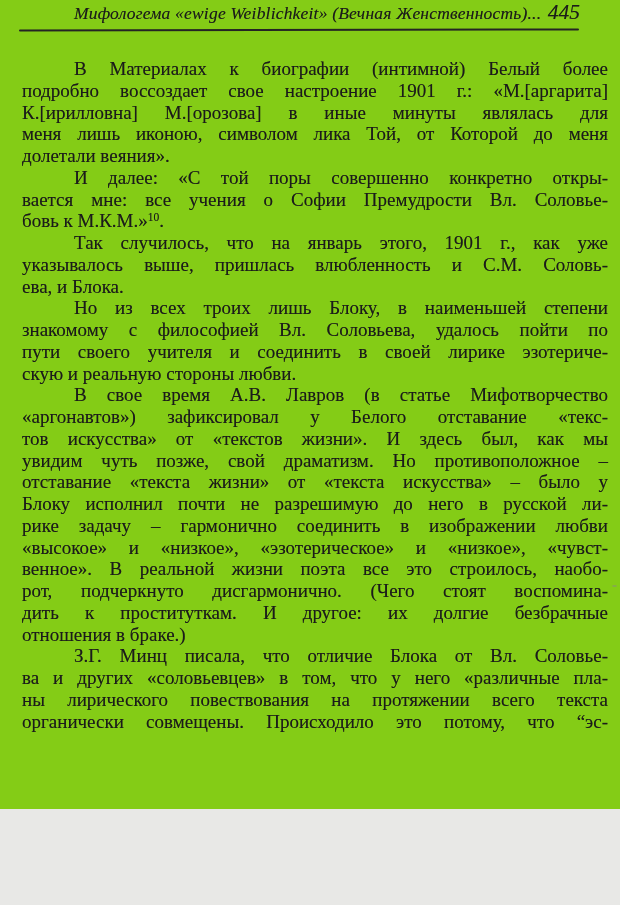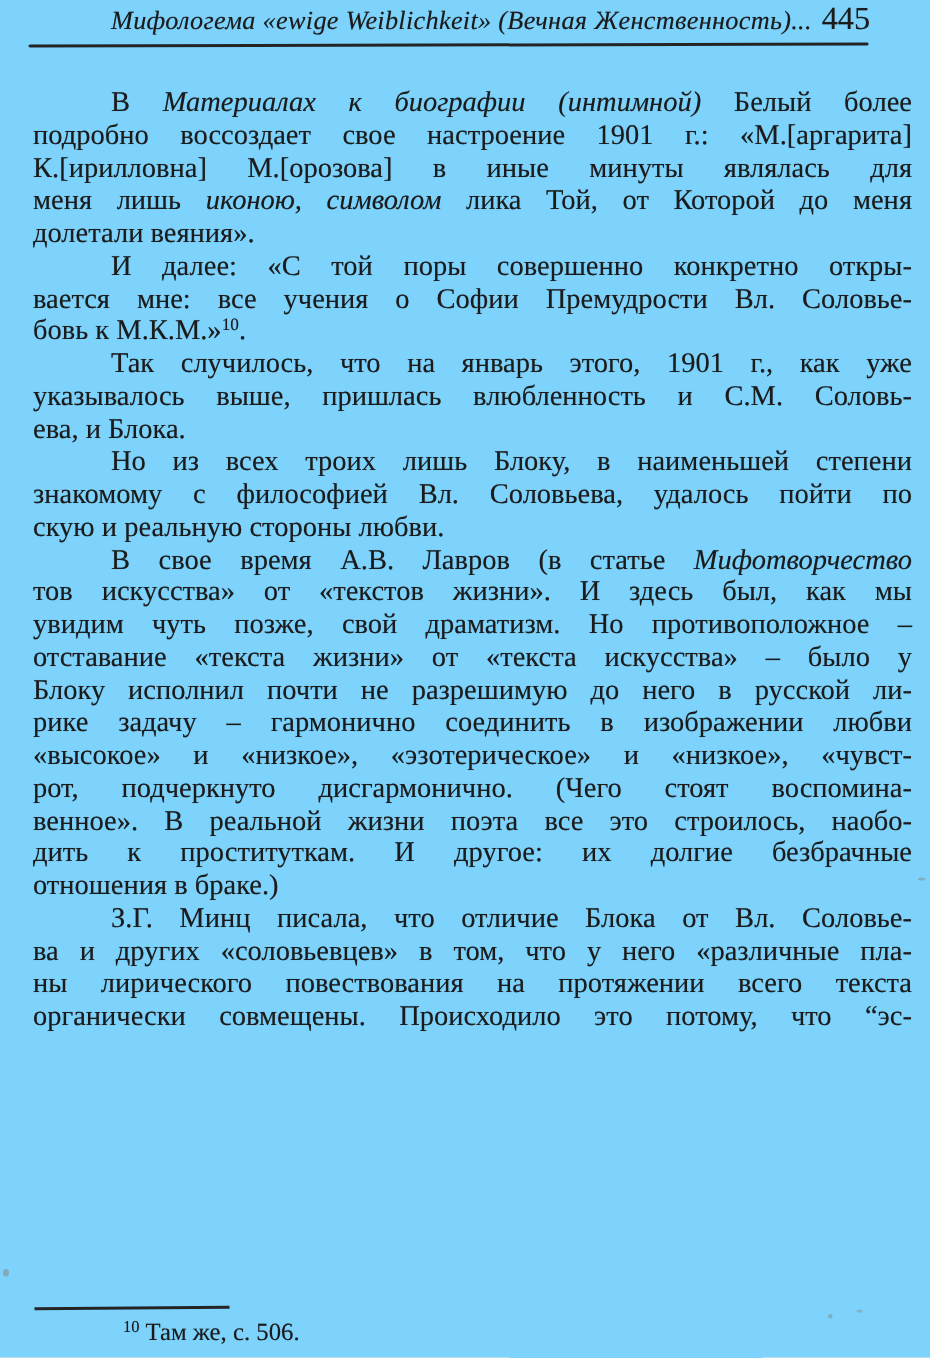--- a/index.html
+++ b/index.html
@@ -6,8 +6,8 @@
   .page {
     position: relative;
     width: 620px;
-    height: 905px;
-    background: #7dd3fc;
+    height: 809px;
+    background: #84cc16;
     color: #1b1b1b;
     font-family: "Liberation Serif", "DejaVu Serif", serif;
     overflow: hidden;

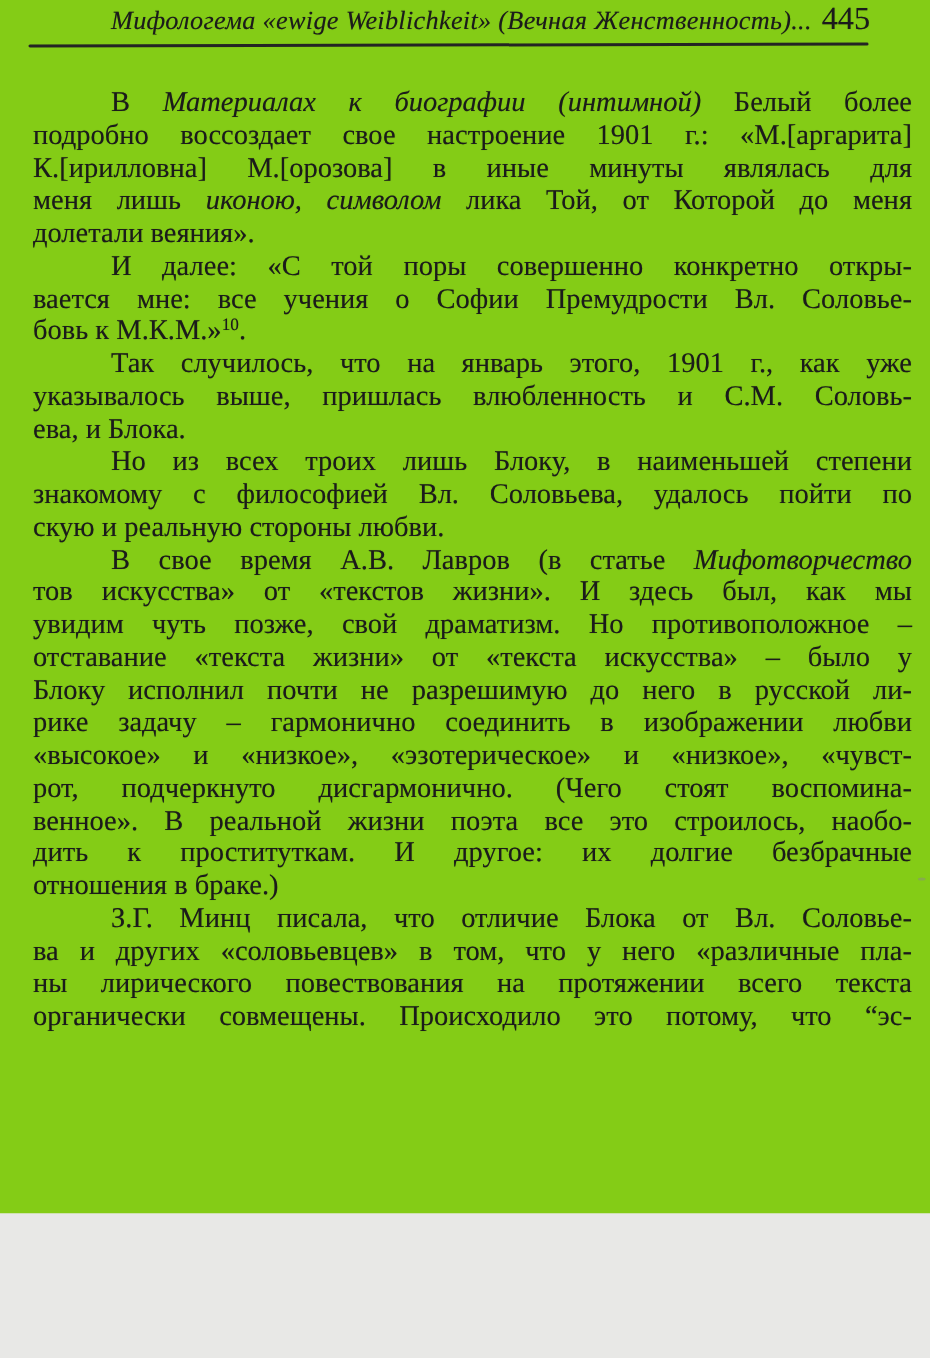--- a/index.html
+++ b/index.html
@@ -26,6 +26,7 @@
     position: absolute;
     right: 40px;
     top: 0px;
+    font-style: italic;
     font-size: 21.5px;
   }
   .header-rule {

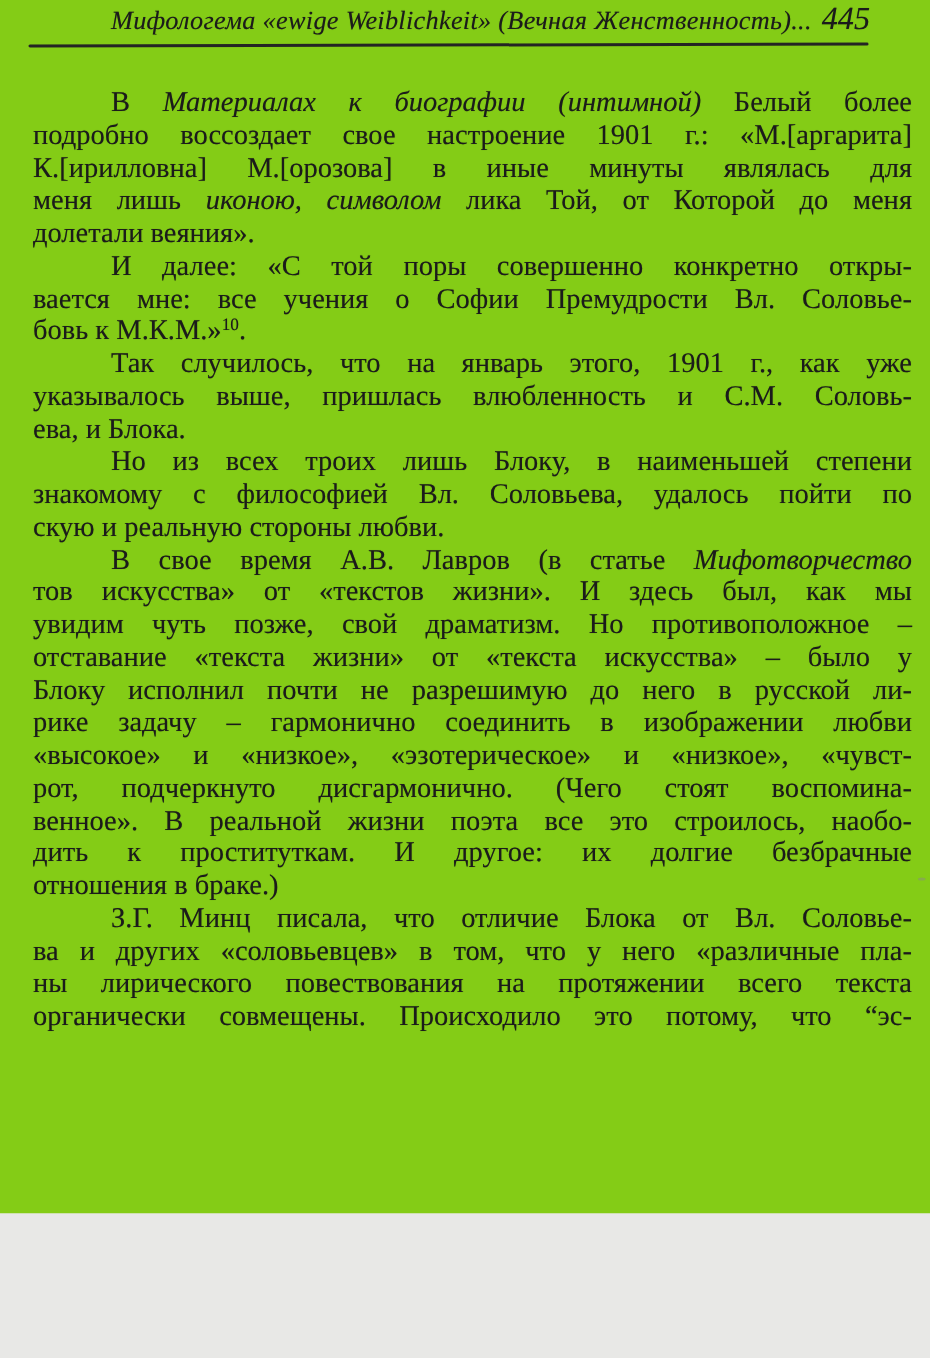--- a/index.html
+++ b/index.html
@@ -53,7 +53,7 @@
   }
   .line.end { text-align-last: left; }
   .line.indent { text-indent: 52px; }
-  .it { font-style: italic; }
+  .it { }
   .sup {
     font-size: 11.5px;
     vertical-align: 6px;

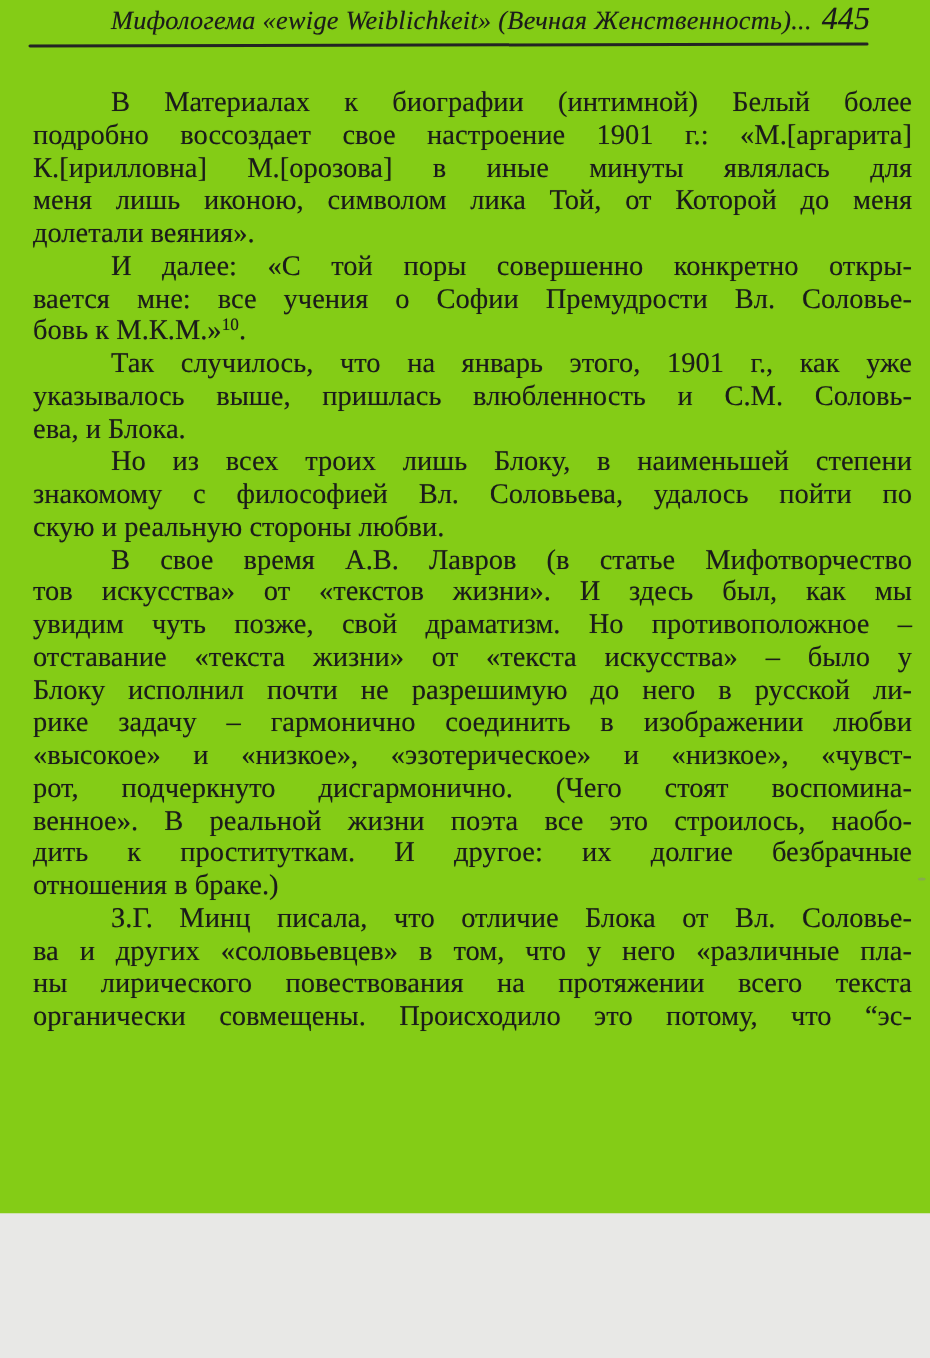--- a/index.html
+++ b/index.html
@@ -112,6 +112,7 @@
       <div class="line end"><span>ева, и Блока.</span></div>
       <div class="line indent"><span>Но из всех троих лишь Блоку, в наименьшей степени</span></div>
       <div class="line"><span>знакомому с философией Вл. Соловьева, удалось пойти по</span></div>
+      <div class="line"><span>пути своего учителя и соединить в своей лирике эзотериче-</span></div>
       <div class="line end"><span>скую и реальную стороны любви.</span></div>
       <div class="line indent"><span>В свое время А.В. Лавров (в статье </span><span class="it">Мифотворчество</span></div>
       <div class="line"><span>тов искусства» от «текстов жизни». И здесь был, как мы</span></div>

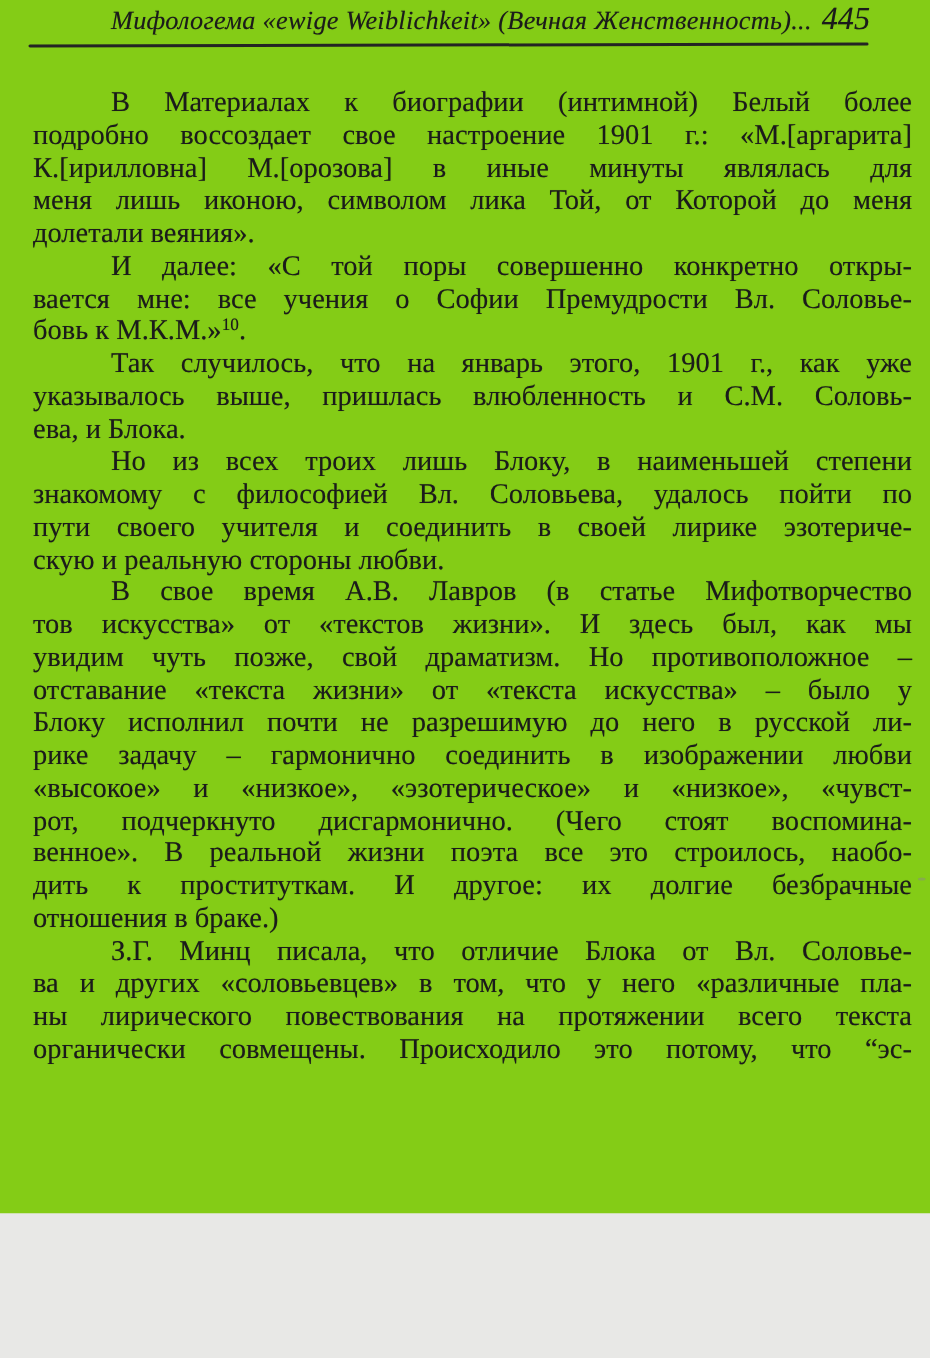--- a/index.html
+++ b/index.html
@@ -115,6 +115,7 @@
       <div class="line"><span>пути своего учителя и соединить в своей лирике эзотериче-</span></div>
       <div class="line end"><span>скую и реальную стороны любви.</span></div>
       <div class="line indent"><span>В свое время А.В. Лавров (в статье </span><span class="it">Мифотворчество</span></div>
+      <div class="line"><span class="it">«аргонавтов»</span><span>) зафиксировал у Белого </span><span class="it">отставание</span><span> «текс-</span></div>
       <div class="line"><span>тов искусства» от «текстов жизни». И здесь был, как мы</span></div>
       <div class="line"><span>увидим чуть позже, свой драматизм. Но противоположное –</span></div>
       <div class="line"><span>отставание «текста жизни» от «текста искусства» – было у</span></div>

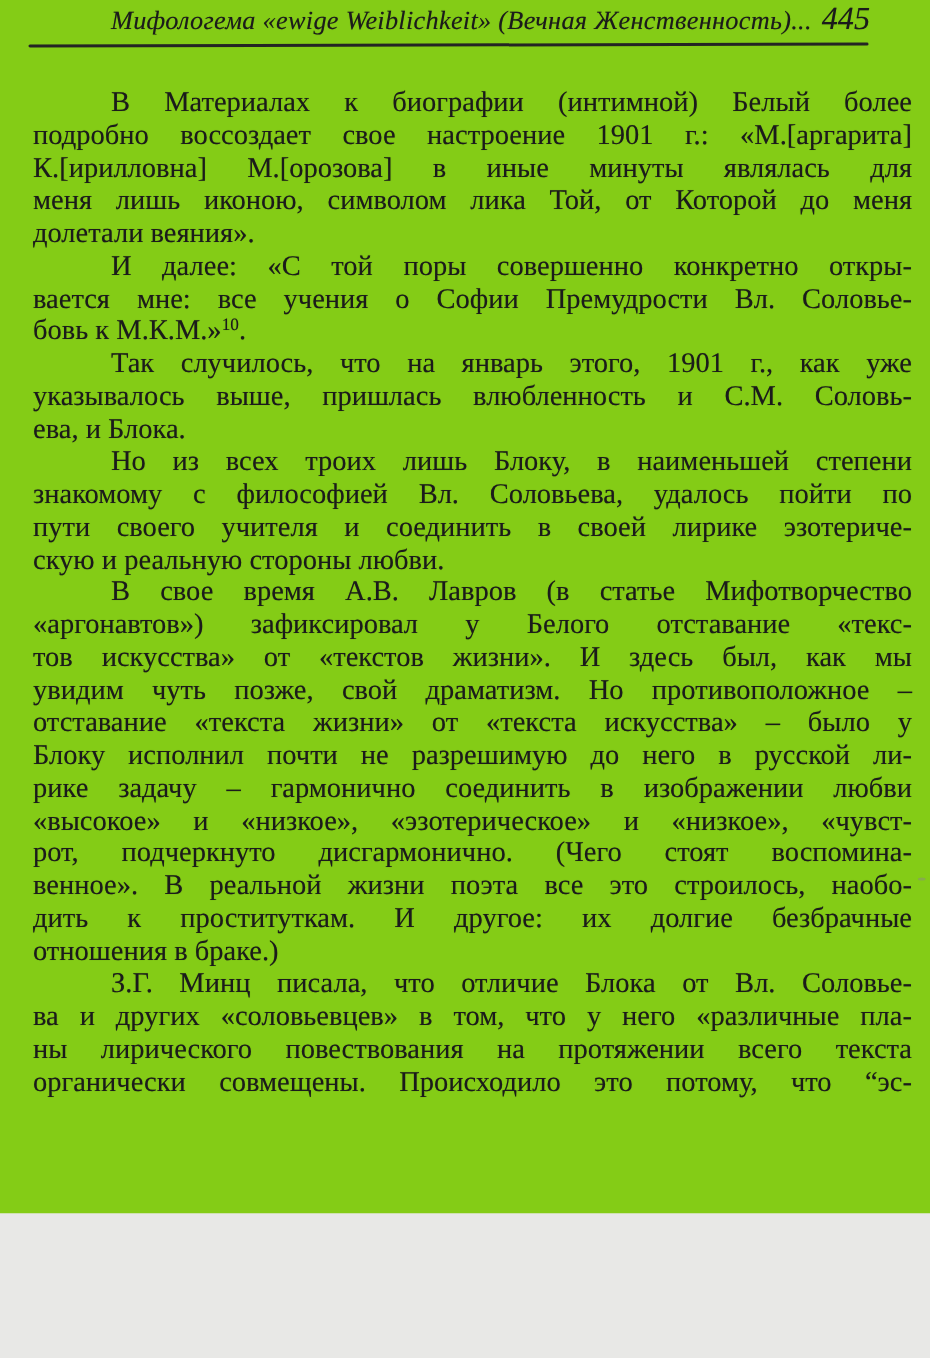--- a/index.html
+++ b/index.html
@@ -122,8 +122,8 @@
       <div class="line"><span>Блоку исполнил почти не разрешимую до него в русской ли-</span></div>
       <div class="line"><span>рике задачу – гармонично соединить в изображении любви</span></div>
       <div class="line"><span>«высокое» и «низкое», «эзотерическое» и «низкое», «чувст-</span></div>
+      <div class="line"><span>венное». В реальной жизни поэта все это строилось, наобо-</span></div>
       <div class="line"><span>рот, подчеркнуто дисгармонично. (Чего стоят воспомина-</span></div>
-      <div class="line"><span>венное». В реальной жизни поэта все это строилось, наобо-</span></div>
       <div class="line"><span>дить к проституткам. И другое: их долгие безбрачные</span></div>
       <div class="line end"><span>отношения в браке.)</span></div>
       <div class="line indent"><span>З.Г. Минц писала, что отличие Блока от Вл. Соловье-</span></div>

